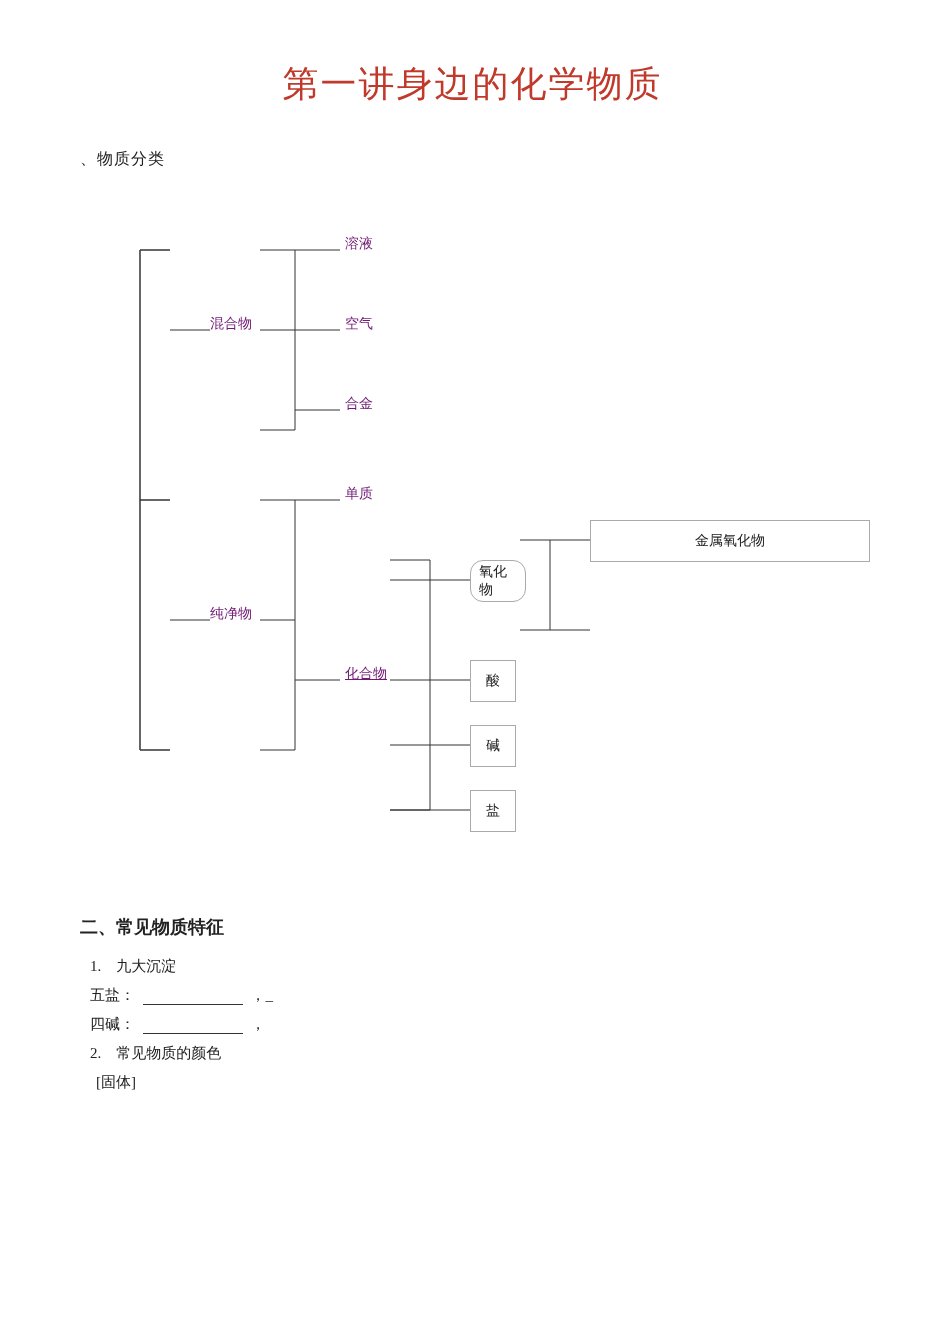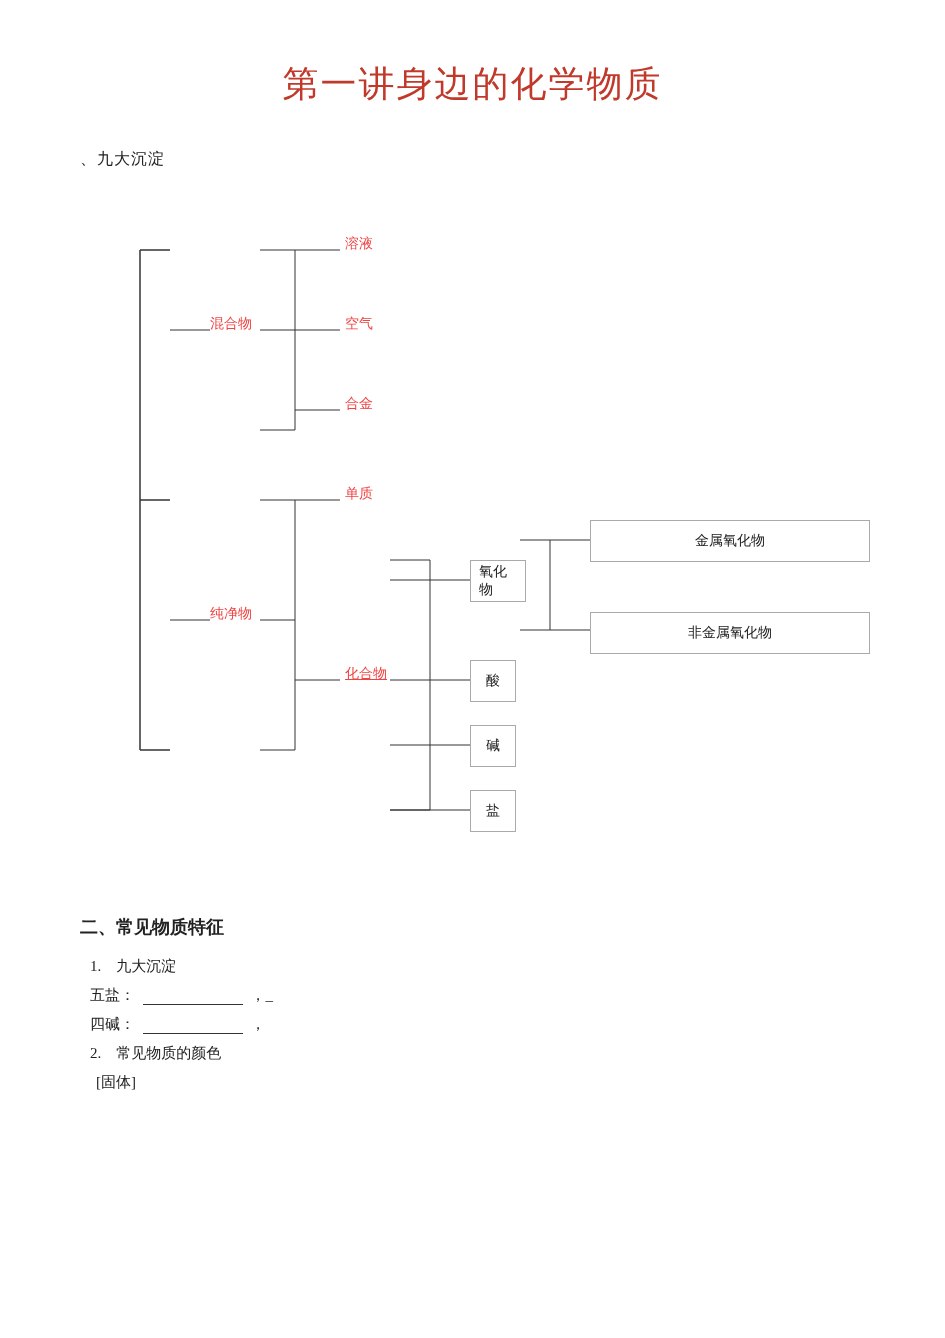--- a/index.html
+++ b/index.html
@@ -98,7 +98,7 @@
 <h1 class="page-title">第一讲身边的化学物质</h1>
 
 <div class="section-header-1">
-  <span>、九大沉淀</span>
+  <span>、物质分类</span>
 </div>
 
 <div class="diagram-container">

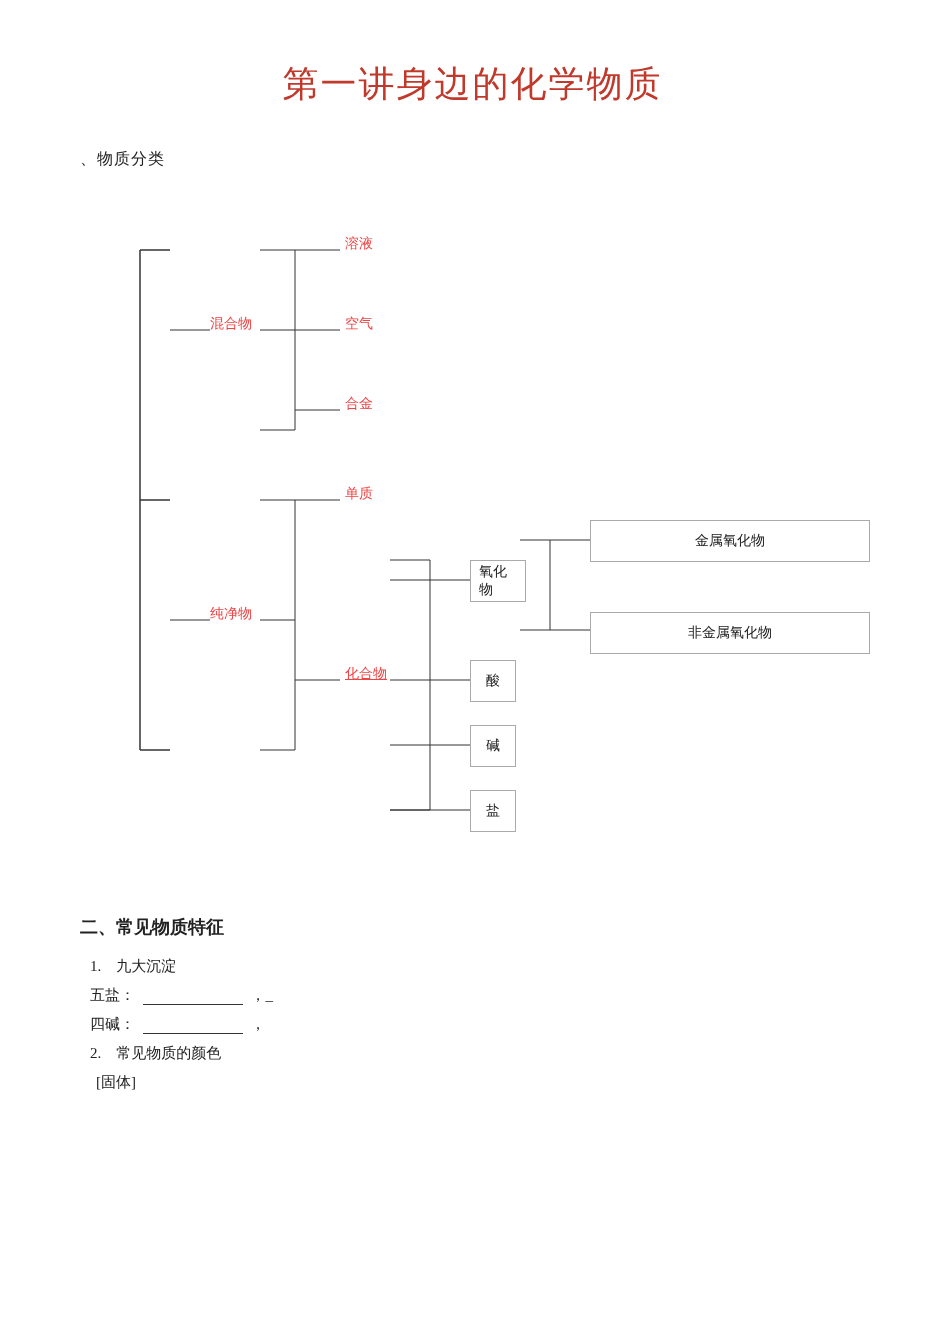--- a/index.html
+++ b/index.html
@@ -70,7 +70,7 @@
     .diagram-label {
       position: absolute;
       font-size: 14px;
-      color: #ef4444;
+      color: #701a75;
       white-space: nowrap;
     }
 

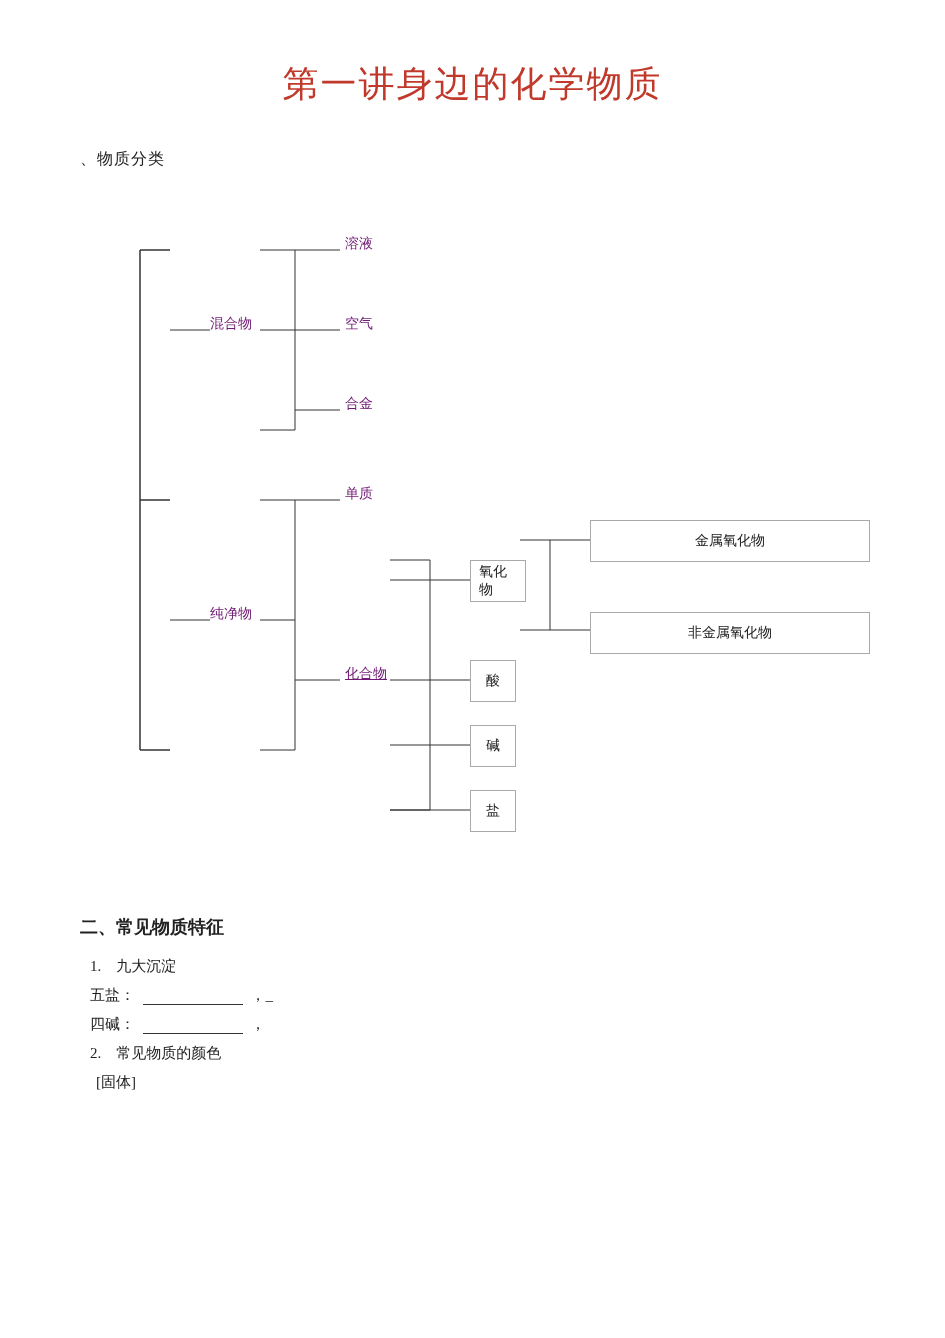--- a/index.html
+++ b/index.html
@@ -190,7 +190,7 @@
 
   <div class="diagram-label" style="left: 265px; top: 475px; text-decoration: underline;">化合物</div>
 
-  <div class="diagram-box" style="left: 390px; top: 370px; width: 56px; height: 40px;">氧化物</div>
+  <div class="diagram-box" style="left: 390px; top: 370px; width: 56px; height: 40px; border-radius: 13px;">氧化物</div>
 
   <div class="diagram-box" style="left: 390px; top: 470px; width: 46px; height: 40px;">酸</div>
 

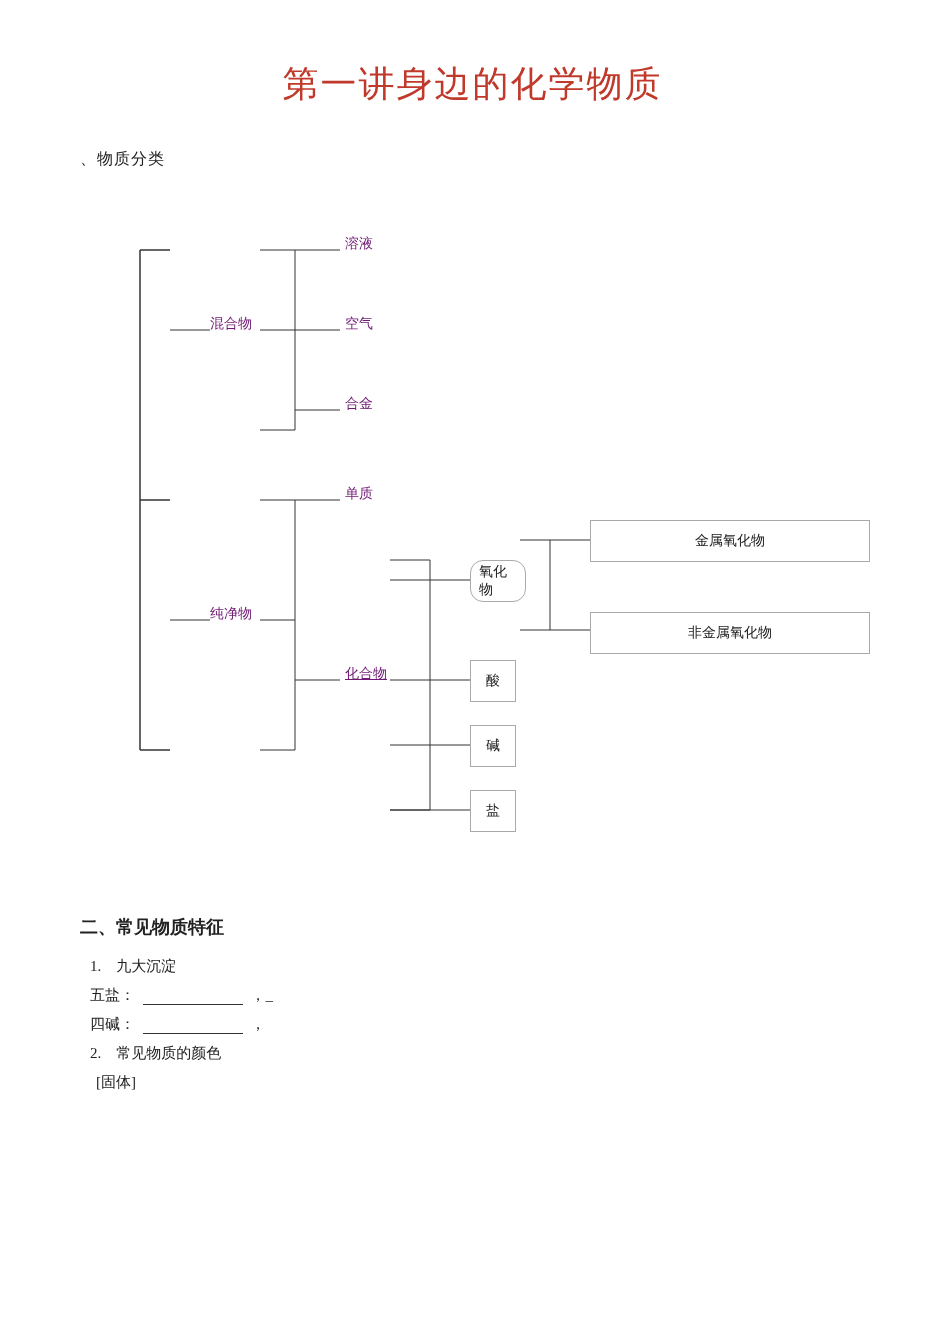--- a/index.html
+++ b/index.html
@@ -200,7 +200,6 @@
 
   <div class="diagram-box" style="left: 510px; top: 330px; width: 280px; height: 36px;">金属氧化物</div>
 
-  <div class="diagram-box" style="left: 510px; top: 422px; width: 280px; height: 36px;">非金属氧化物</div>
 
 </div>
 

